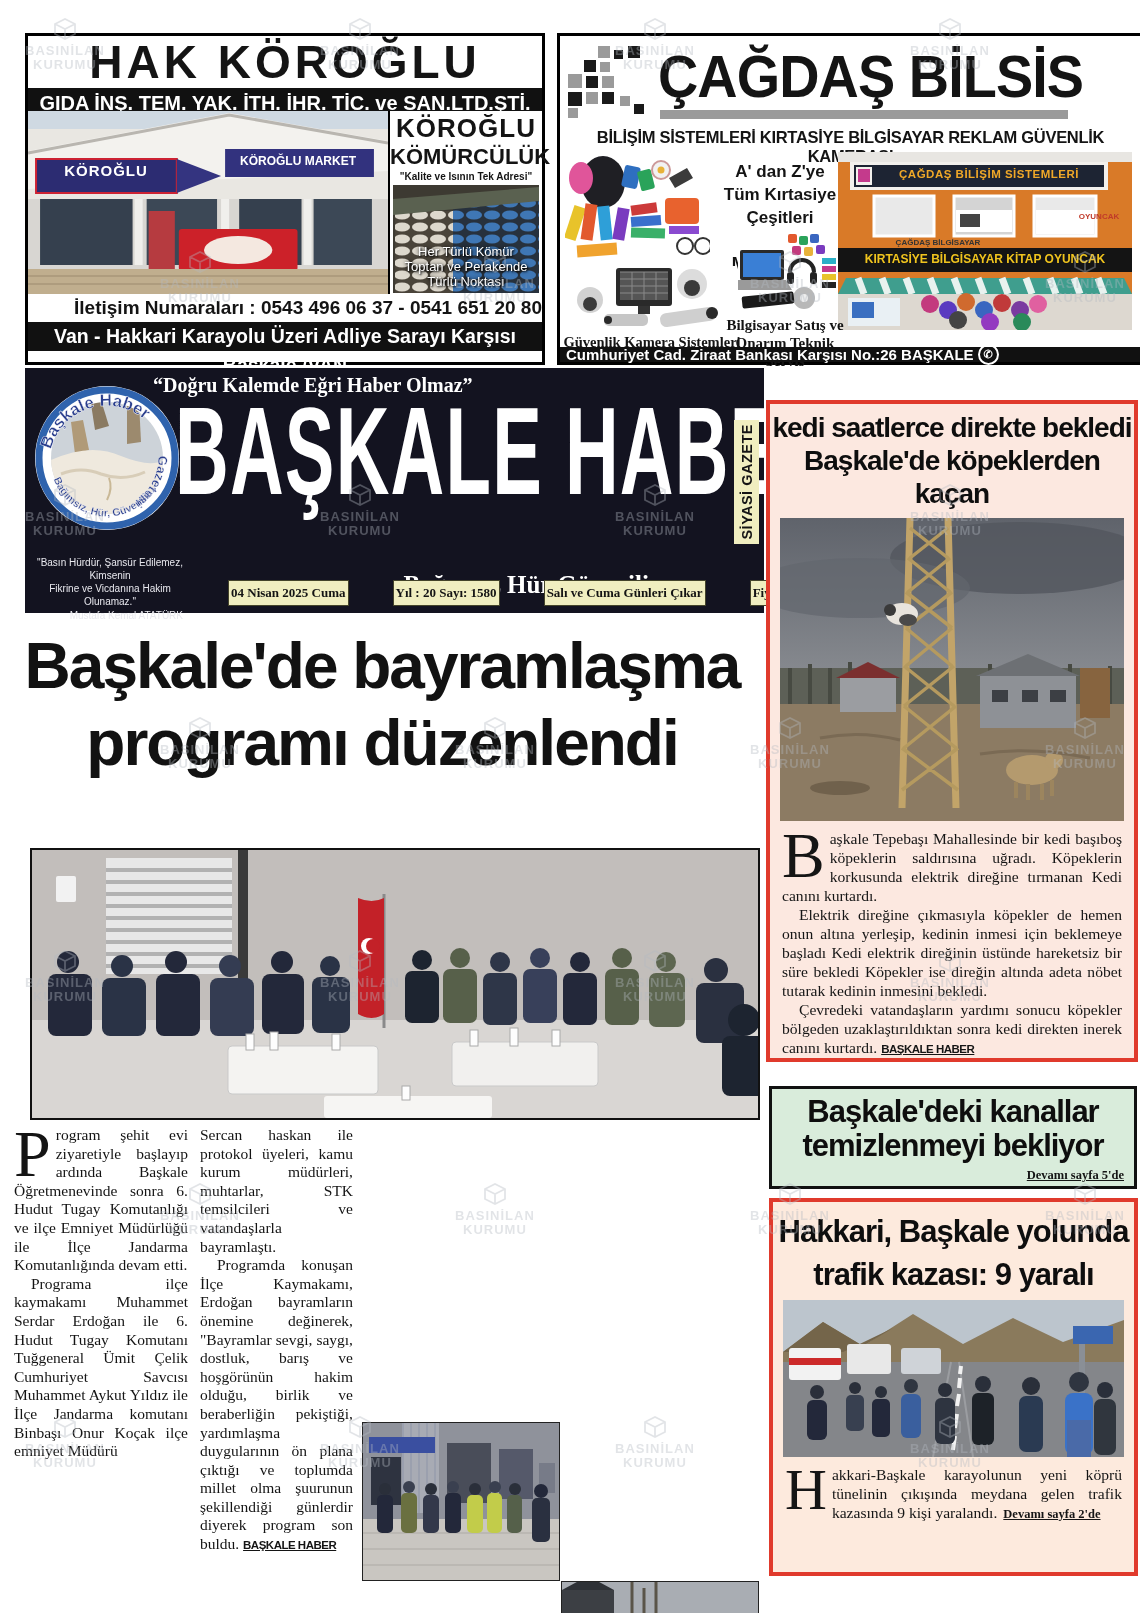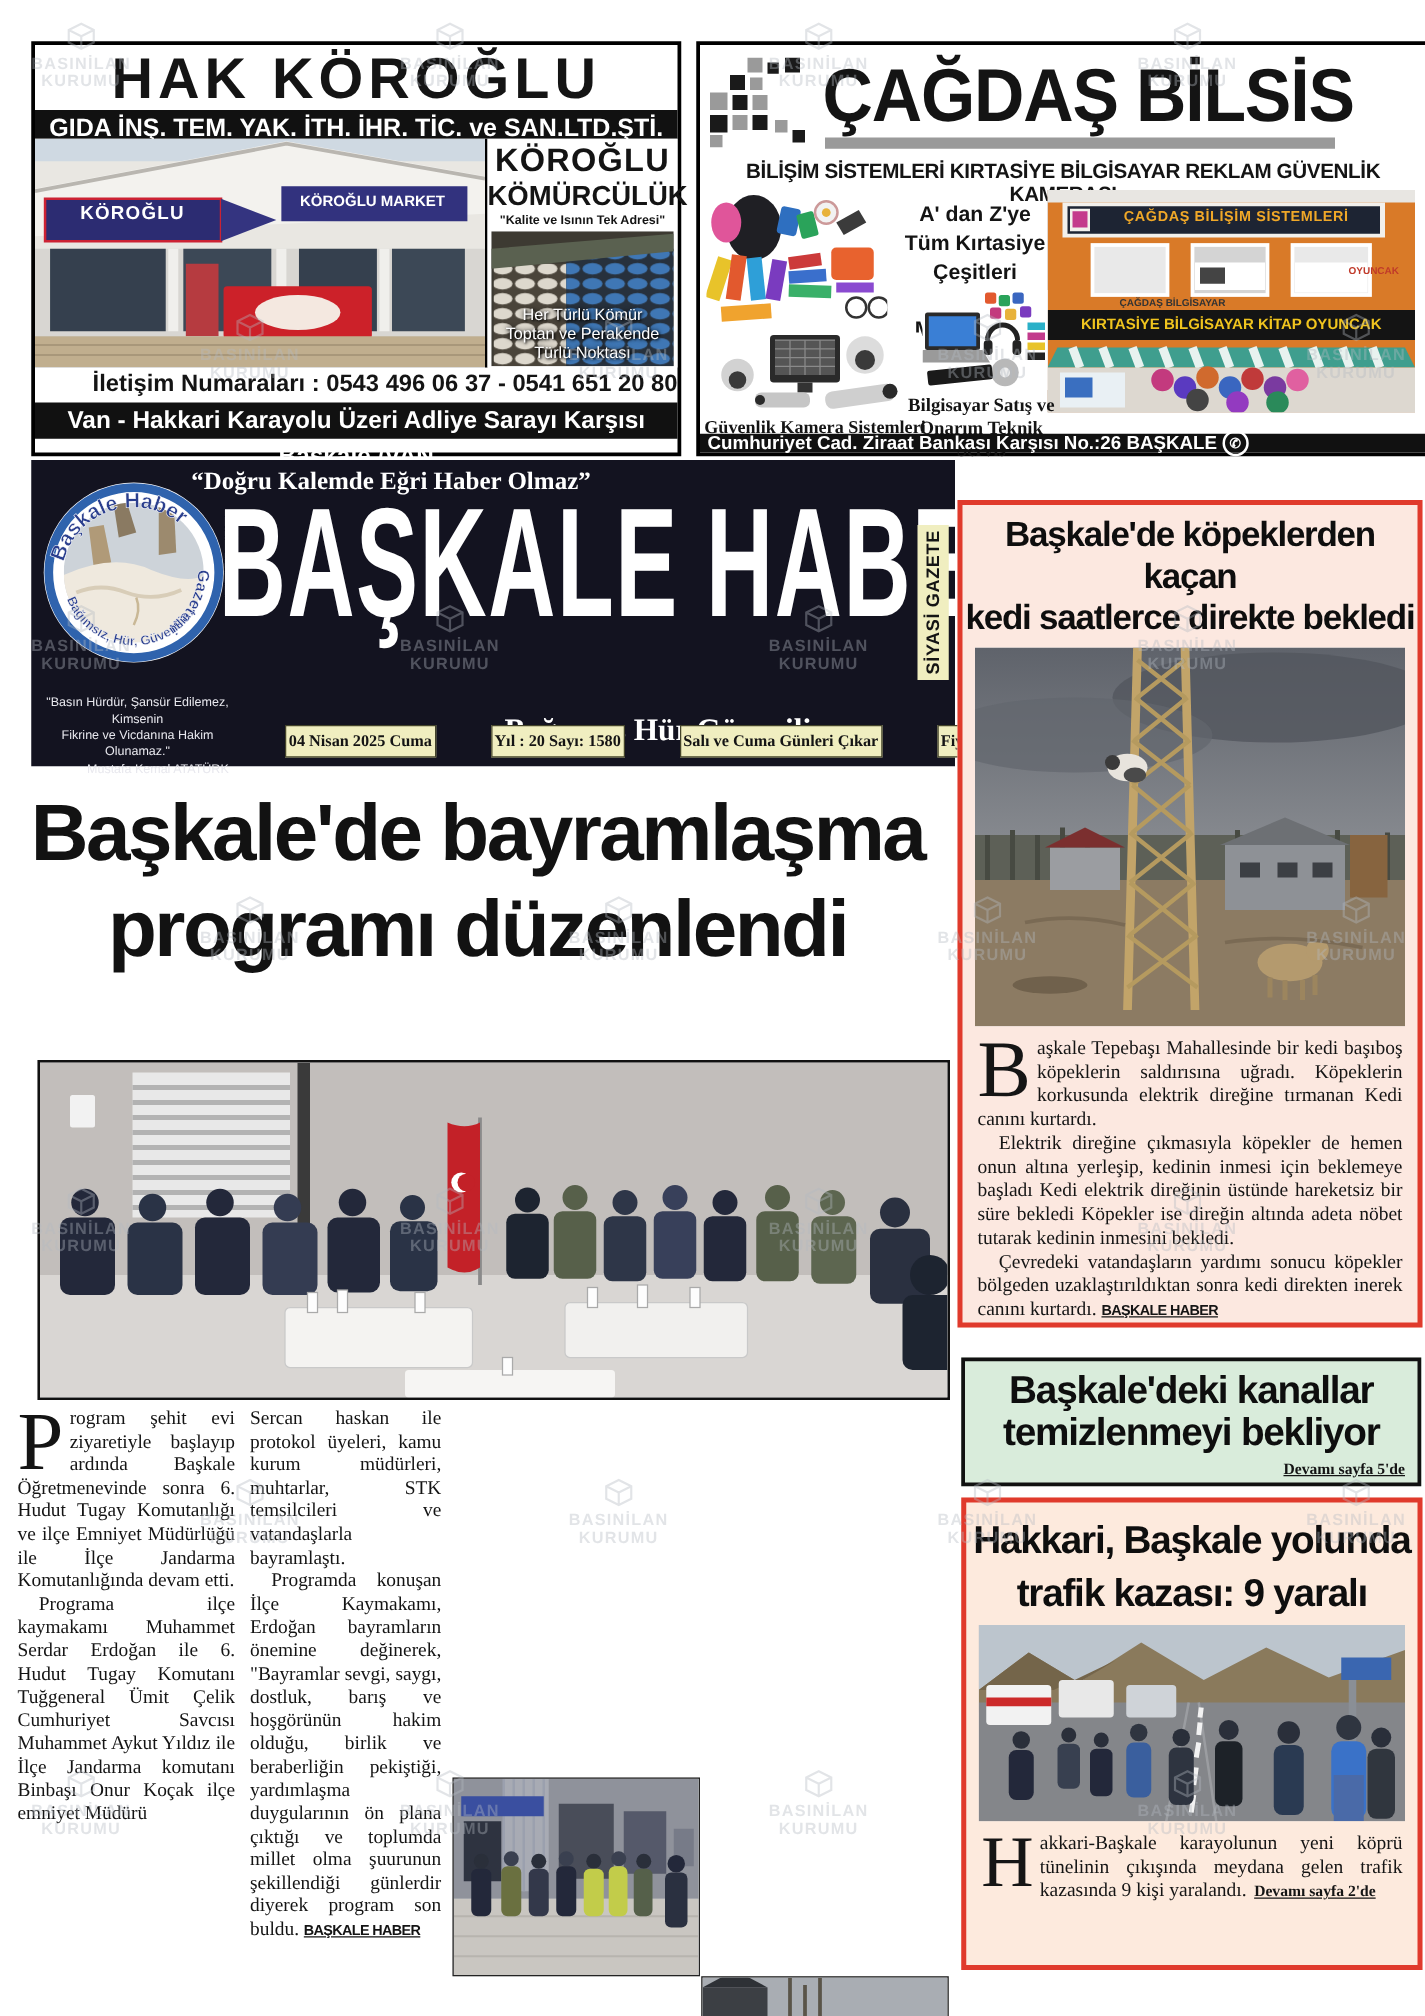--- a/index.html
+++ b/index.html
@@ -504,8 +504,8 @@
 
   <div id="cat-box" class="abs">
     <div class="box-title">
+      <div>kedi saatlerce direkte bekledi</div>
       <div>Başkale'de köpeklerden kaçan</div>
-      <div>kedi saatlerce direkte bekledi</div>
     </div>
     <div id="cat-photo" class="photo">
       <svg viewBox="0 0 344 303" preserveAspectRatio="none">

